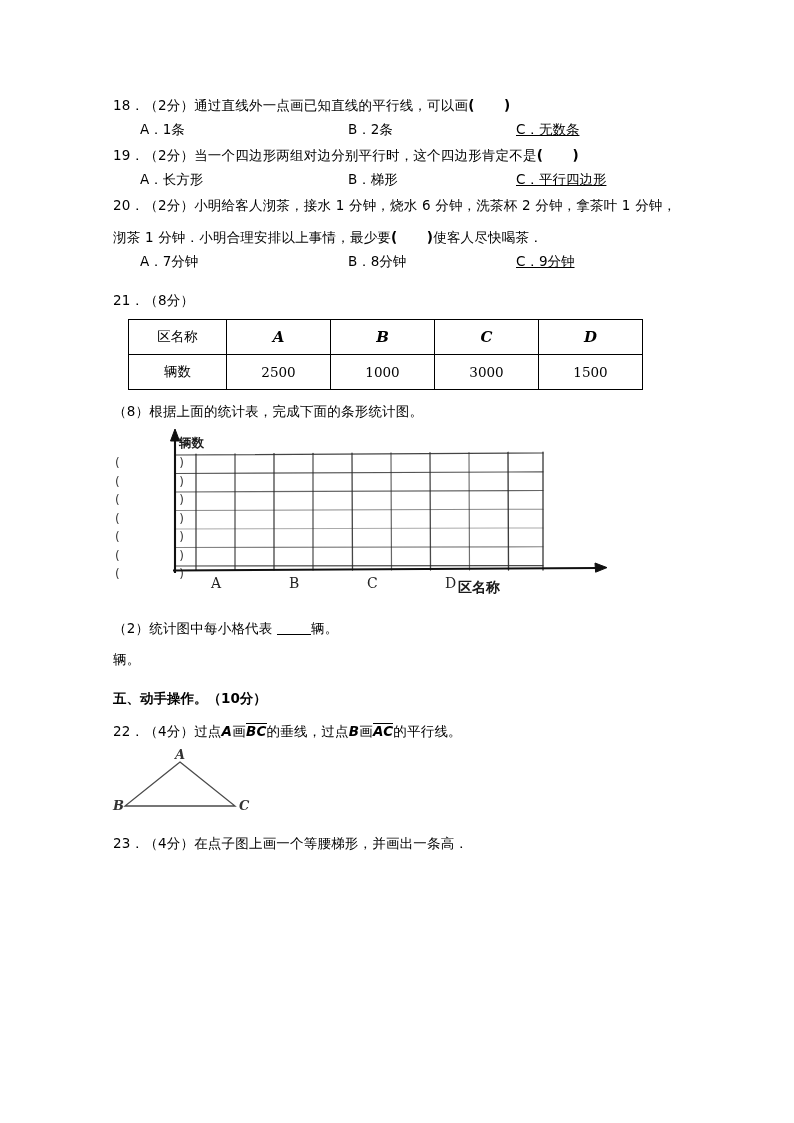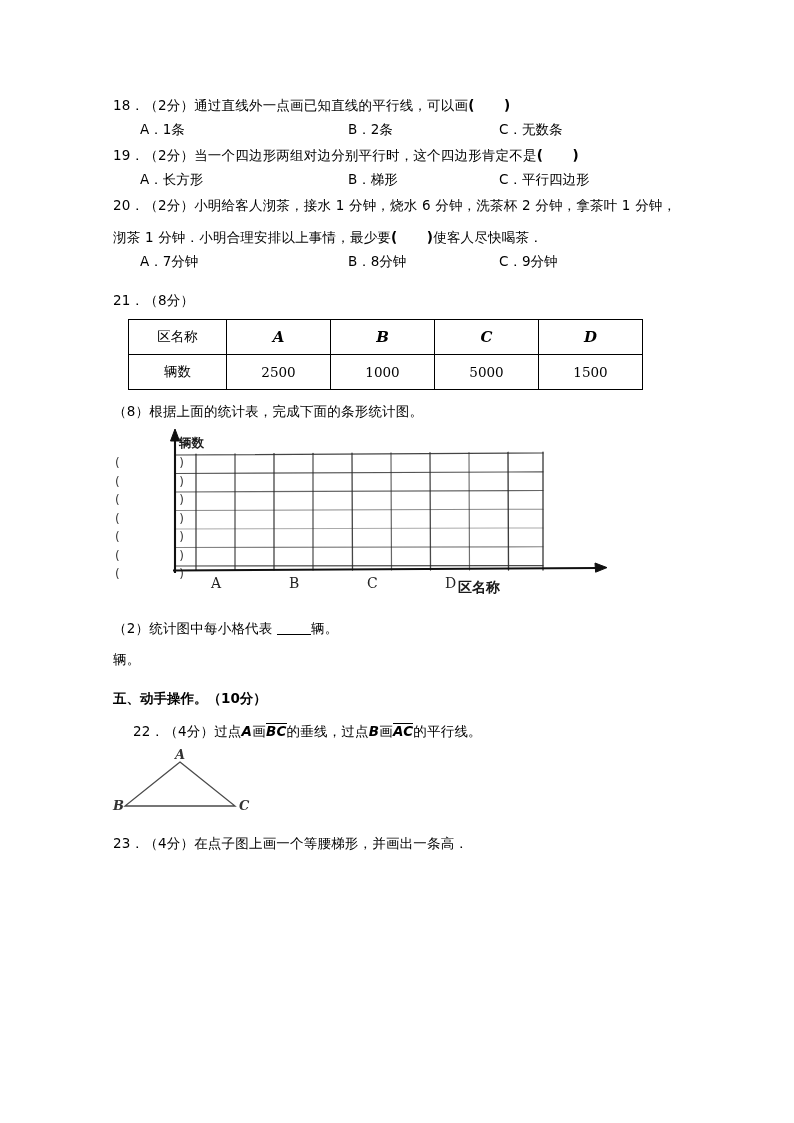--- a/index.html
+++ b/index.html
@@ -50,7 +50,7 @@
   }
   .opt-a { left: 27px; }
   .opt-b { left: 200px; margin-left: 35px; }
-  .opt-c { left: 386px; }
+  .opt-c { left: 403px; text-decoration: underline; }
 
   .spacer-8 { height: 8px; }
   .spacer-12 { height: 12px; }

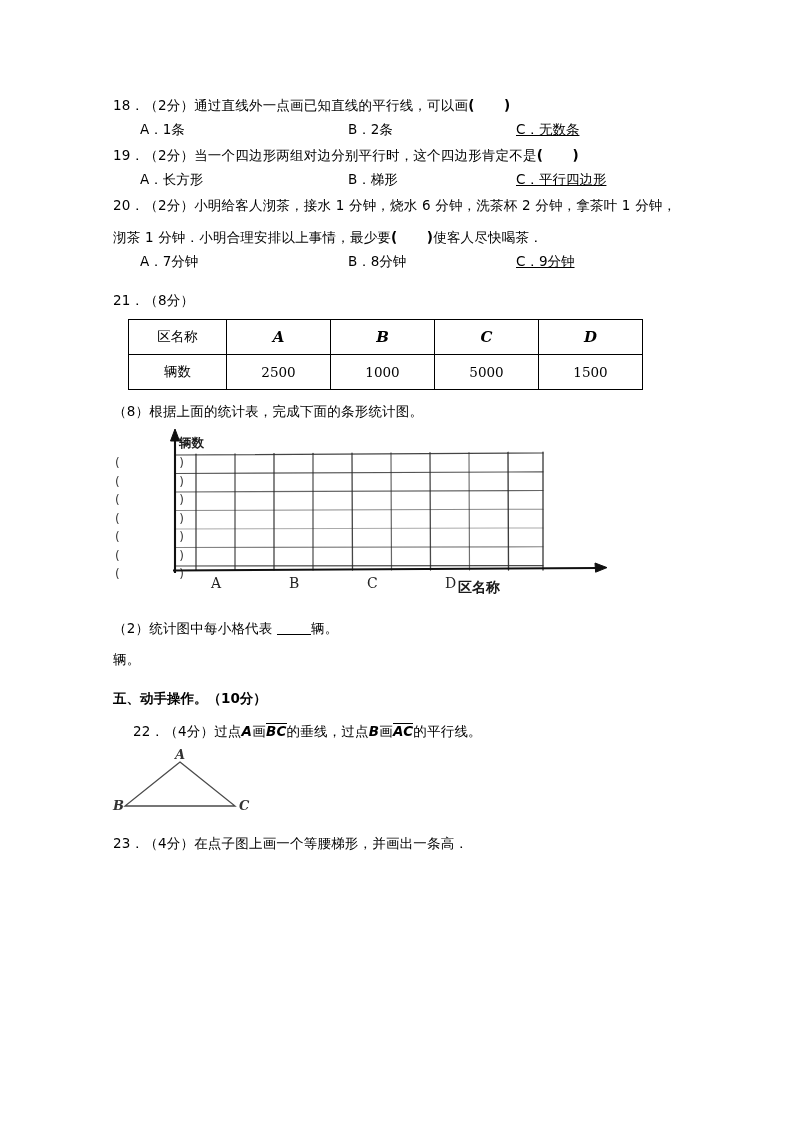--- a/index.html
+++ b/index.html
@@ -235,7 +235,7 @@
           <td class="hdr-label">辆数</td>
           <td class="num">2500</td>
           <td class="num">1000</td>
-          <td class="num">5000</td>
+          <td class="num">3000</td>
           <td class="num">1500</td>
         </tr>
       </tbody>

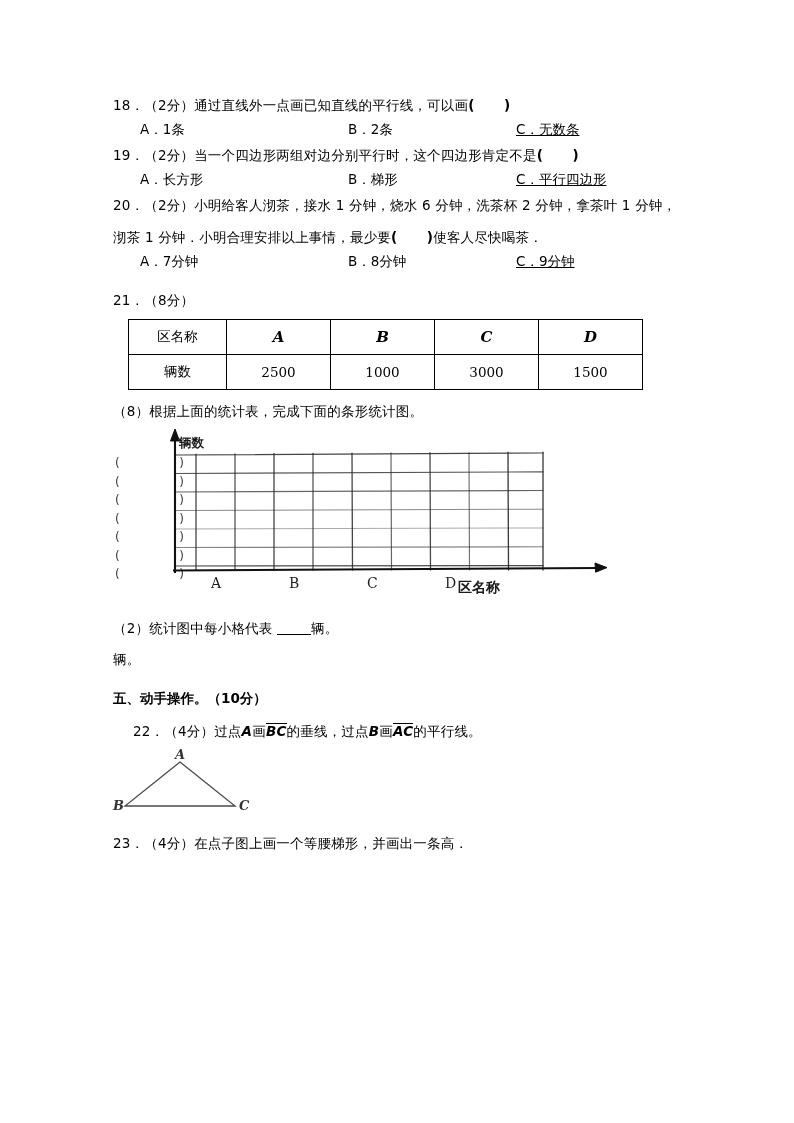--- a/index.html
+++ b/index.html
@@ -306,7 +306,7 @@
 
     <div class="sec-head-2">五、动手操作。（10分）</div>
 
-    <div class="q-line" style="margin-top:9px;margin-left:20px;"><span>22．（4分）过点</span><span class="bold-italic">A</span><span>画</span><span class="seg">BC</span><span>的垂线，过点</span><span class="bold-italic">B</span><span>画</span><span class="seg">AC</span><span>的平行线。</span></div>
+    <div class="q-line" style="margin-top:9px;"><span>22．（4分）过点</span><span class="bold-italic">A</span><span>画</span><span class="seg">BC</span><span>的垂线，过点</span><span class="bold-italic">B</span><span>画</span><span class="seg">AC</span><span>的平行线。</span></div>
 
     <div class="tri-area">
       <svg width="300" height="80" viewBox="0 0 300 80">

